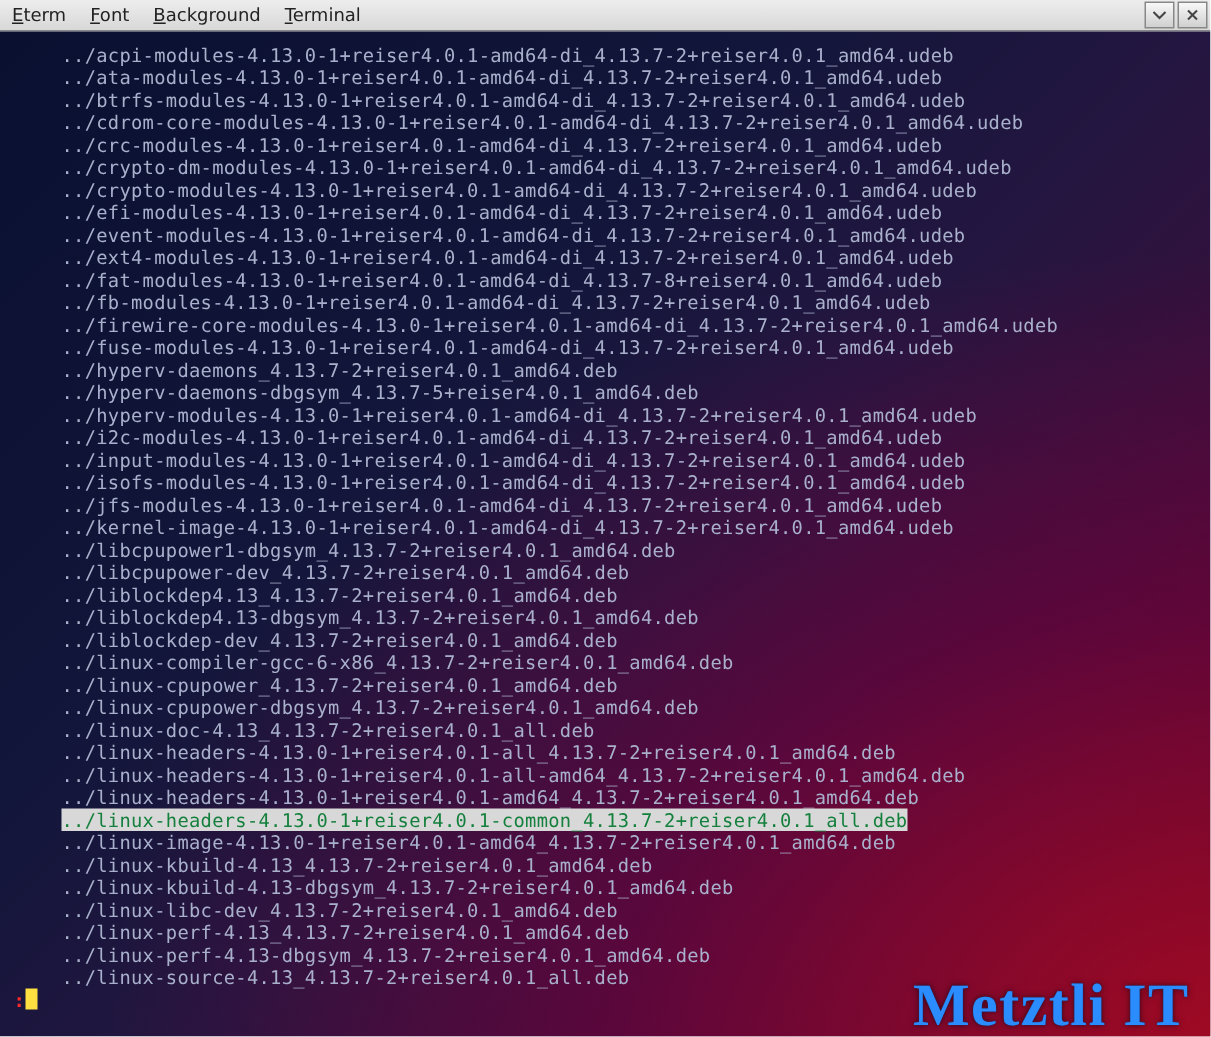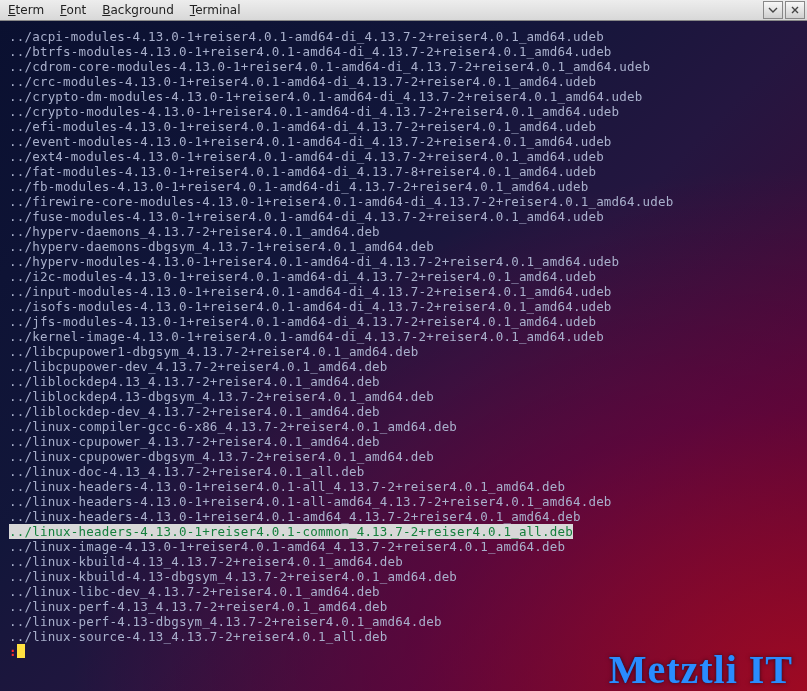--- a/index.html
+++ b/index.html
@@ -67,6 +67,7 @@
 }
 .terminal .line {
   white-space: pre;
+  margin-left: 32px;
 }
 .terminal .sel {
   background: #d8d8d8;

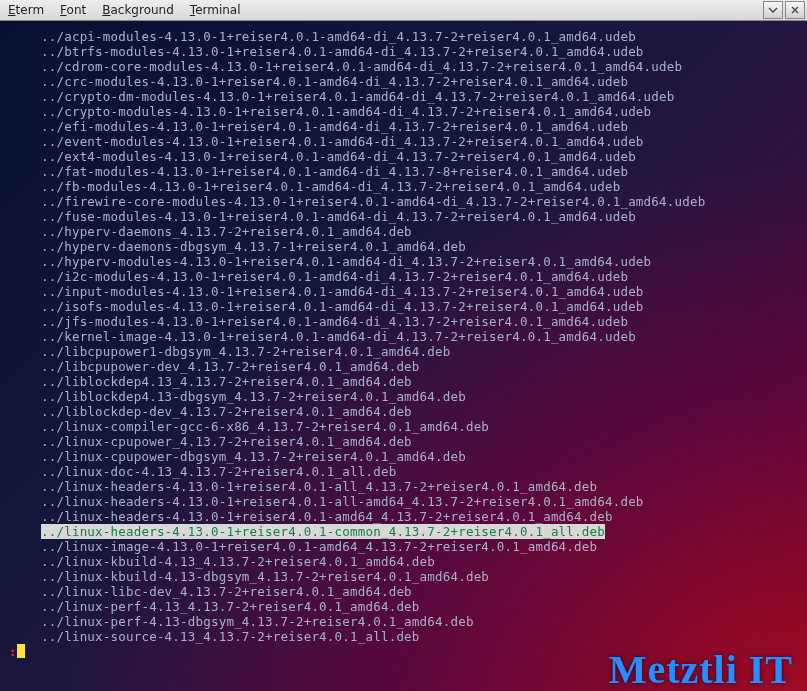--- a/index.html
+++ b/index.html
@@ -128,6 +128,7 @@
   <div id="lines">
       <div class="line"></div>
       <div class="line">../acpi-modules-4.13.0-1+reiser4.0.1-amd64-di_4.13.7-2+reiser4.0.1_amd64.udeb</div>
+      <div class="line">../ata-modules-4.13.0-1+reiser4.0.1-amd64-di_4.13.7-2+reiser4.0.1_amd64.udeb</div>
       <div class="line">../btrfs-modules-4.13.0-1+reiser4.0.1-amd64-di_4.13.7-2+reiser4.0.1_amd64.udeb</div>
       <div class="line">../cdrom-core-modules-4.13.0-1+reiser4.0.1-amd64-di_4.13.7-2+reiser4.0.1_amd64.udeb</div>
       <div class="line">../crc-modules-4.13.0-1+reiser4.0.1-amd64-di_4.13.7-2+reiser4.0.1_amd64.udeb</div>

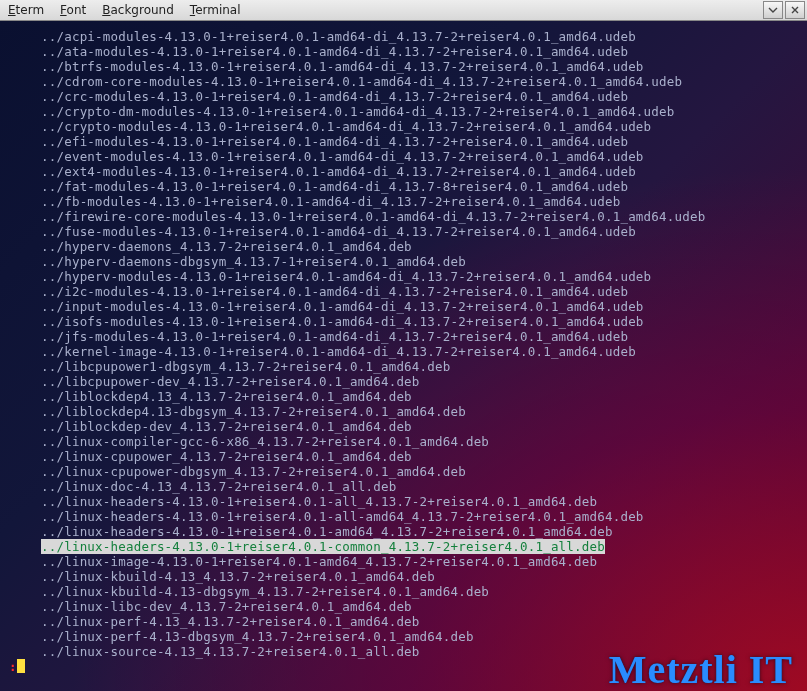--- a/index.html
+++ b/index.html
@@ -142,7 +142,7 @@
       <div class="line">../firewire-core-modules-4.13.0-1+reiser4.0.1-amd64-di_4.13.7-2+reiser4.0.1_amd64.udeb</div>
       <div class="line">../fuse-modules-4.13.0-1+reiser4.0.1-amd64-di_4.13.7-2+reiser4.0.1_amd64.udeb</div>
       <div class="line">../hyperv-daemons_4.13.7-2+reiser4.0.1_amd64.deb</div>
-      <div class="line">../hyperv-daemons-dbgsym_4.13.7-1+reiser4.0.1_amd64.deb</div>
+      <div class="line">../hyperv-daemons-dbgsym_4.13.7-5+reiser4.0.1_amd64.deb</div>
       <div class="line">../hyperv-modules-4.13.0-1+reiser4.0.1-amd64-di_4.13.7-2+reiser4.0.1_amd64.udeb</div>
       <div class="line">../i2c-modules-4.13.0-1+reiser4.0.1-amd64-di_4.13.7-2+reiser4.0.1_amd64.udeb</div>
       <div class="line">../input-modules-4.13.0-1+reiser4.0.1-amd64-di_4.13.7-2+reiser4.0.1_amd64.udeb</div>

